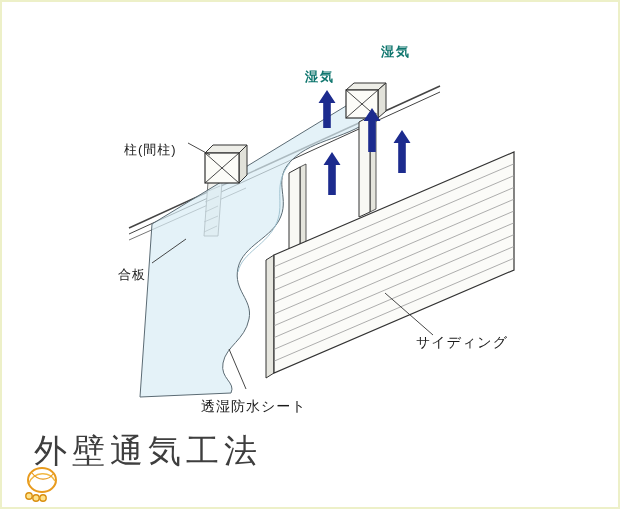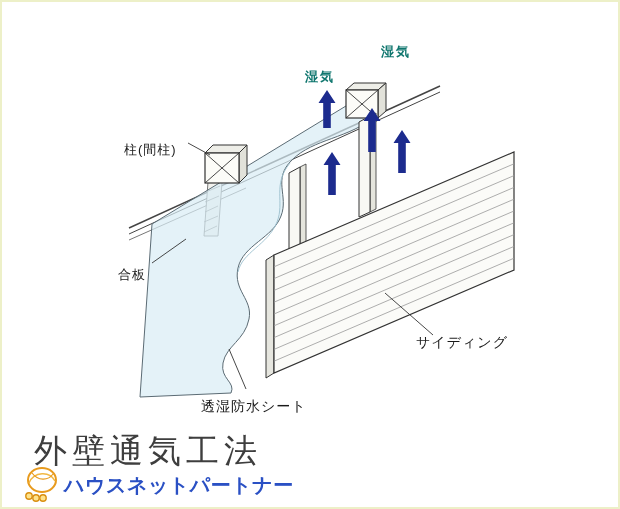--- a/index.html
+++ b/index.html
@@ -149,7 +149,6 @@
     <circle cx="14" cy="33" r="3.2" fill="#ffe38a" stroke="#d98f10" stroke-width="1.4"></circle>
     <circle cx="21" cy="33" r="3.2" fill="#ffe38a" stroke="#d98f10" stroke-width="1.4"></circle>
   </svg>
-  <div class="brand-text">ハウスネットパートナー</div>
 
 </div>
 

